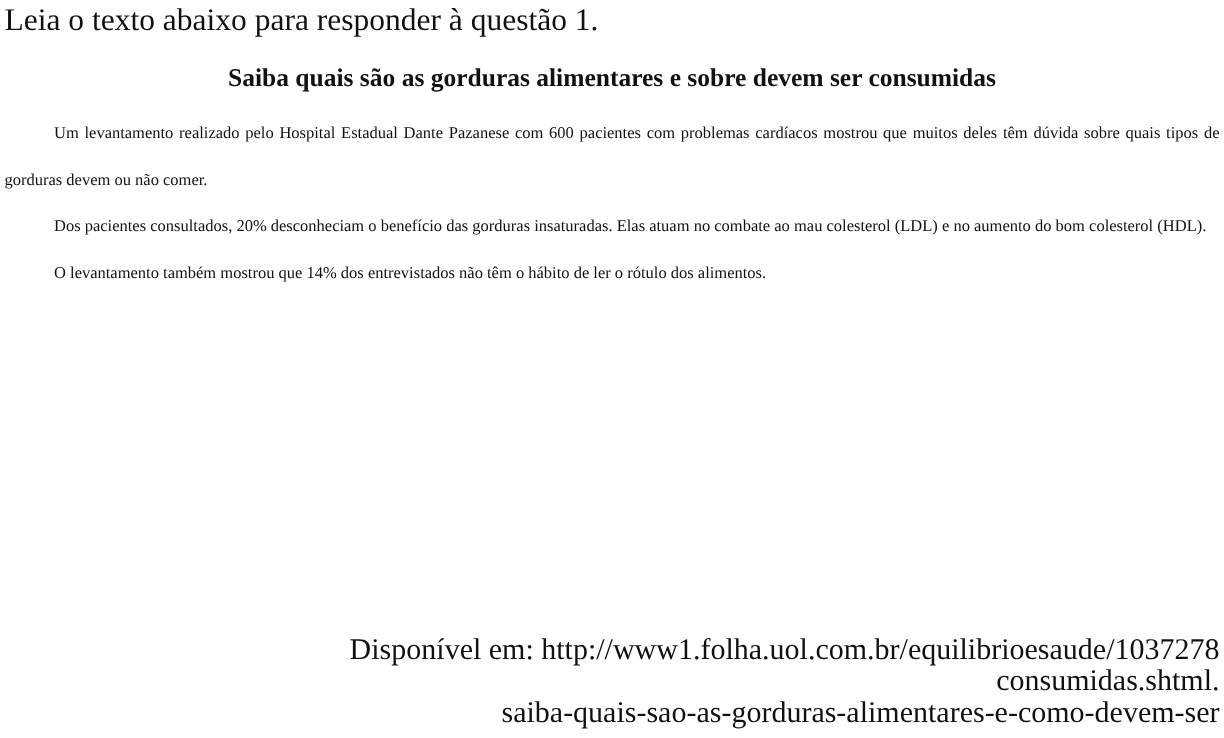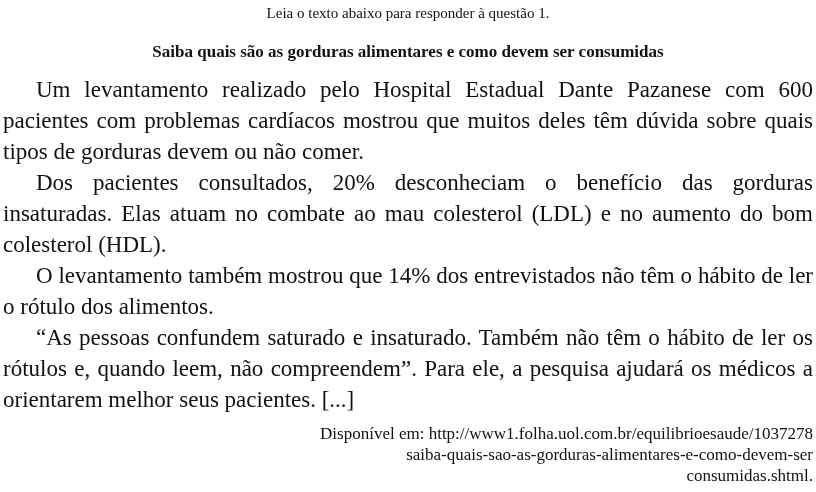--- a/index.html
+++ b/index.html
@@ -22,8 +22,8 @@
       width: 810px;
     }
     .instruction {
-      text-align: center;
-      font-size: 15px;
+      text-align: left;
+      font-size: 21px;
       line-height: 20px;
       margin: 3px 0 0 0;
     }

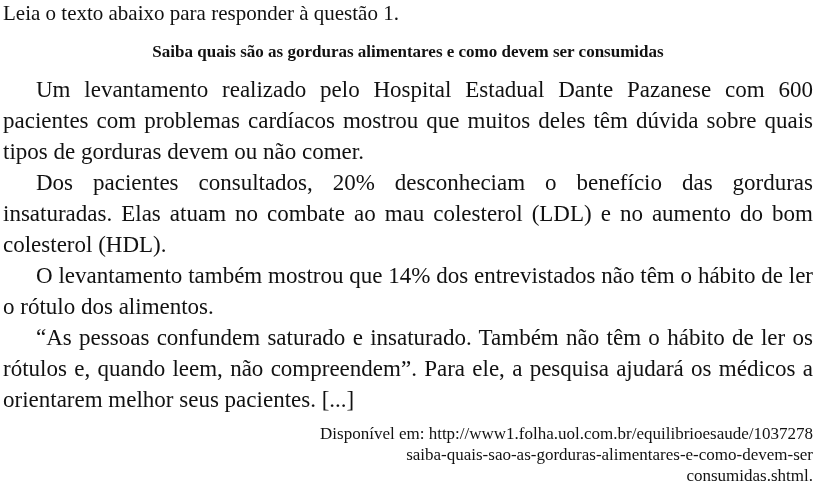--- a/index.html
+++ b/index.html
@@ -60,7 +60,7 @@
 
 <div class="page">
   <p class="instruction">Leia o texto abaixo para responder à questão 1.</p>
-  <p class="title">Saiba quais são as gorduras alimentares e como devem ser consumidas</p>
+  <p class="title">Saiba quais são as gorduras alimentares e sobre devem ser consumidas</p>
   <div class="body-text">
     <p class="para">Um levantamento realizado pelo Hospital Estadual Dante Pazanese com 600 pacientes com problemas cardíacos mostrou que muitos deles têm dúvida sobre quais tipos de gorduras devem ou não comer.</p>
     <p class="para">Dos pacientes consultados, 20% desconheciam o benefício das gorduras insaturadas. Elas atuam no combate ao mau colesterol (LDL) e no aumento do bom colesterol (HDL).</p>

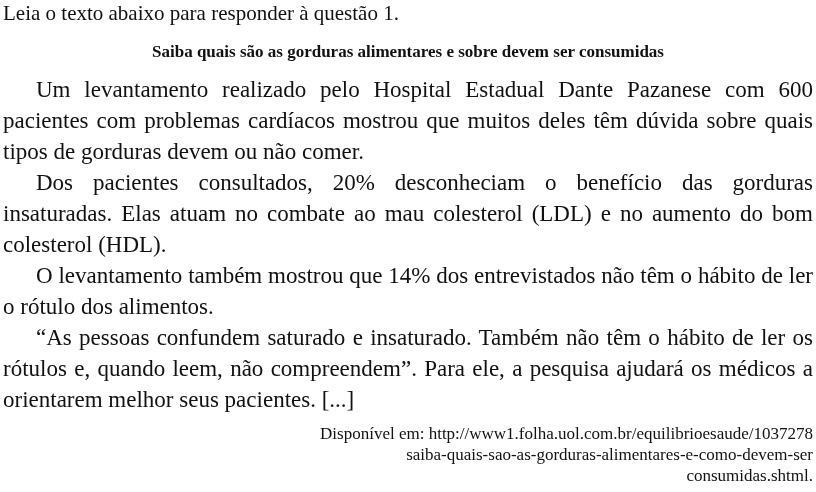--- a/index.html
+++ b/index.html
@@ -38,7 +38,7 @@
       margin-top: 12px;
     }
     .para {
-      font-size: 23px;
+      font-size: 11px;
       line-height: 31px;
       text-align: justify;
       text-indent: 33px;

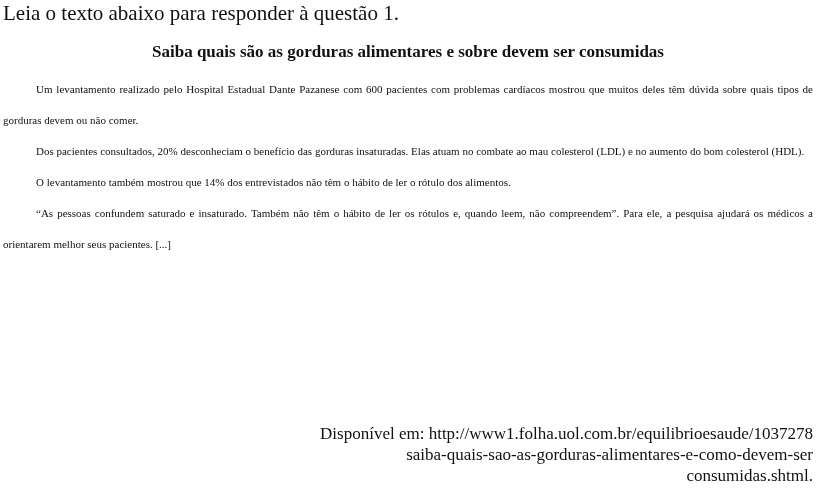--- a/index.html
+++ b/index.html
@@ -65,7 +65,6 @@
     <p class="para">Um levantamento realizado pelo Hospital Estadual Dante Pazanese com 600 pacientes com problemas cardíacos mostrou que muitos deles têm dúvida sobre quais tipos de gorduras devem ou não comer.</p>
     <p class="para">Dos pacientes consultados, 20% desconheciam o benefício das gorduras insaturadas. Elas atuam no combate ao mau colesterol (LDL) e no aumento do bom colesterol (HDL).</p>
     <p class="para">O levantamento também mostrou que 14% dos entrevistados não têm o hábito de ler o rótulo dos alimentos.</p>
-    <p class="para">“As pessoas confundem saturado e insaturado. Também não têm o hábito de ler os rótulos e, quando leem, não compreendem”. Para ele, a pesquisa ajudará os médicos a orientarem melhor seus pacientes. [...]</p>
   </div>
 </div>
 

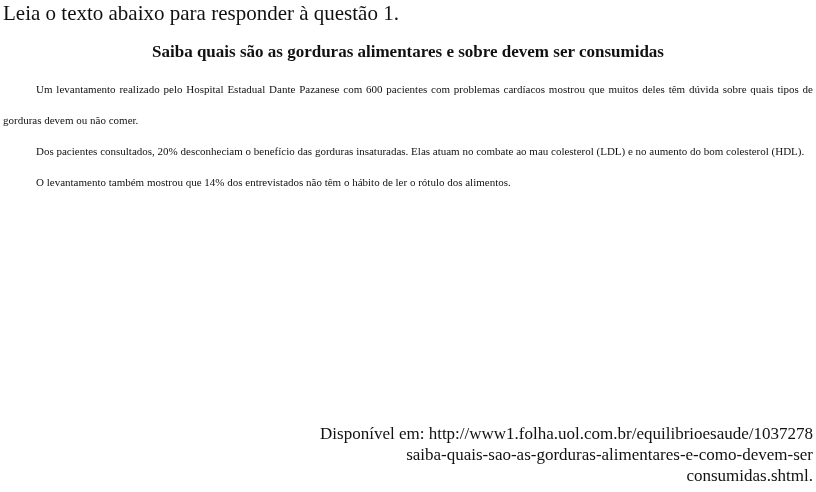--- a/index.html
+++ b/index.html
@@ -49,7 +49,7 @@
       right: 3px;
       top: 423px;
       text-align: right;
-      font-size: 17px;
+      font-size: 20px;
       line-height: 21px;
       font-family: Liberation Serif, serif;
     }

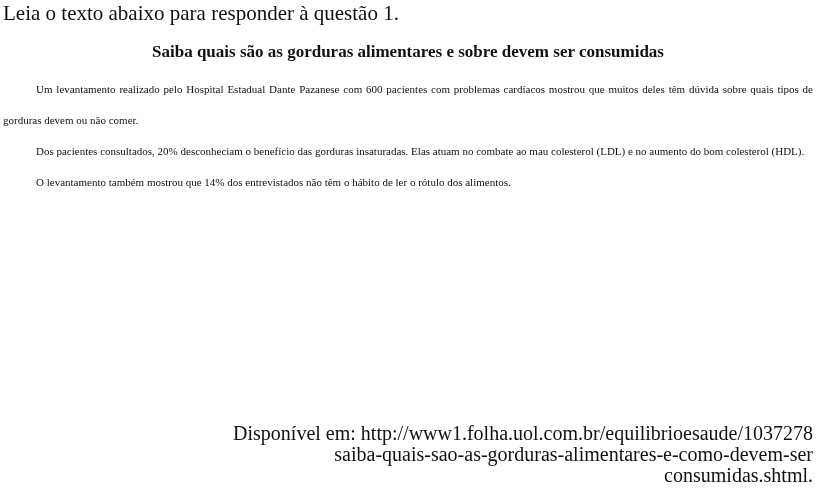--- a/index.html
+++ b/index.html
@@ -70,8 +70,8 @@
 
 <div class="source">
   <span>Disponível em: http://www1.folha.uol.com.br/equilibrioesaude/1037278</span>
+  <span>consumidas.shtml.</span>
   <span>saiba-quais-sao-as-gorduras-alimentares-e-como-devem-ser</span>
-  <span>consumidas.shtml.</span>
 </div>
 
 </body></html>

